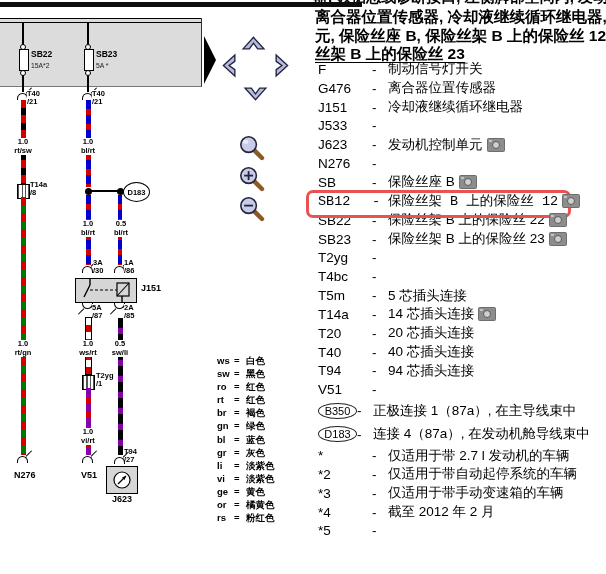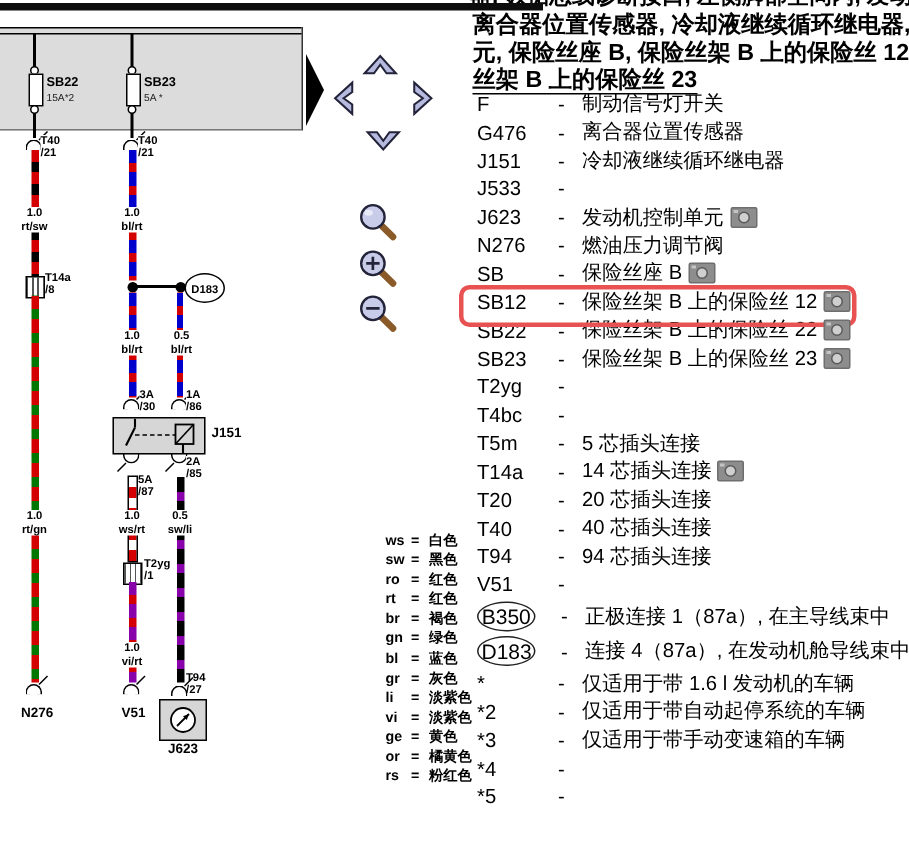--- a/index.html
+++ b/index.html
@@ -267,7 +267,6 @@
     <div class="row">
       <span class="code">N276</span>
       <span class="dash">-</span>
-      <span class="desc">燃油压力调节阀</span>
     </div>
     <div class="row">
       <span class="code">SB</span>

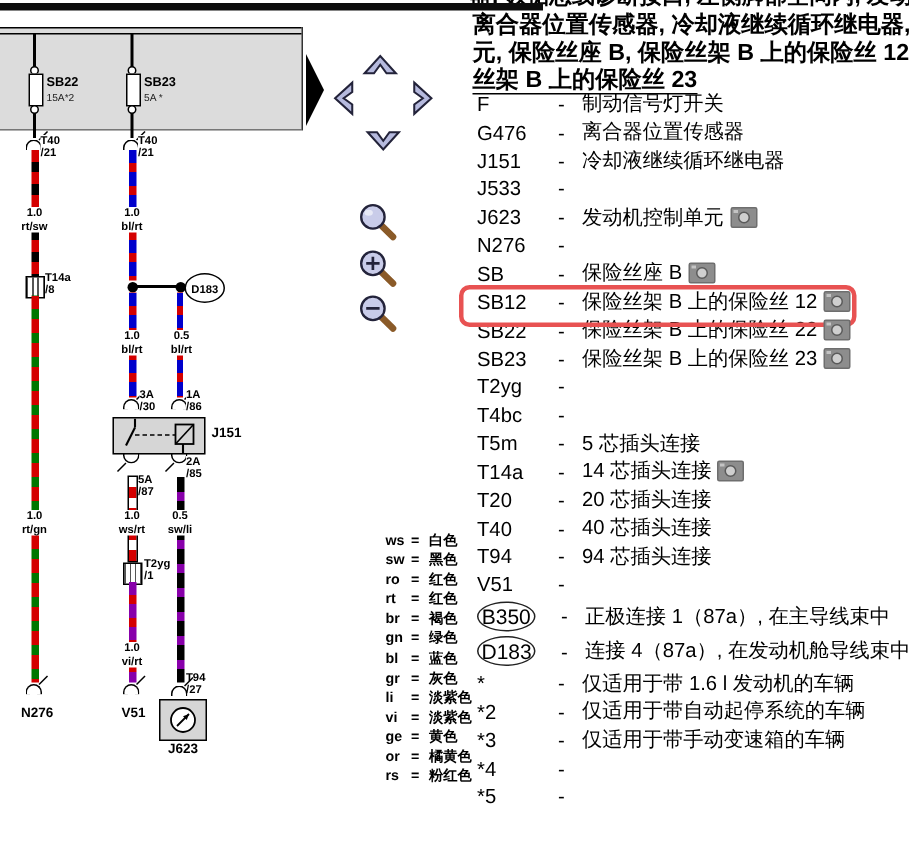--- a/index.html
+++ b/index.html
@@ -63,7 +63,7 @@
   .code.circ{width:33px;text-align:center;border:1.4px solid #222;border-radius:50%;
              padding:1px 2px;margin-right:17px;font-size:14px;}
   .dash{display:inline-block;width:16px;flex:none;}
-  .rel{position:relative;}
+  .rel{position:relative;font-family:Liberation Mono, monospace;}
   .hl{position:absolute;left:-12px;top:-2px;width:259px;height:22px;border:3px solid #e85252;
       border-radius:7px;pointer-events:none;}
   .cam{display:inline-block;width:16px;height:12px;background:#8d8d8d;border:1px solid #6e6e6e;

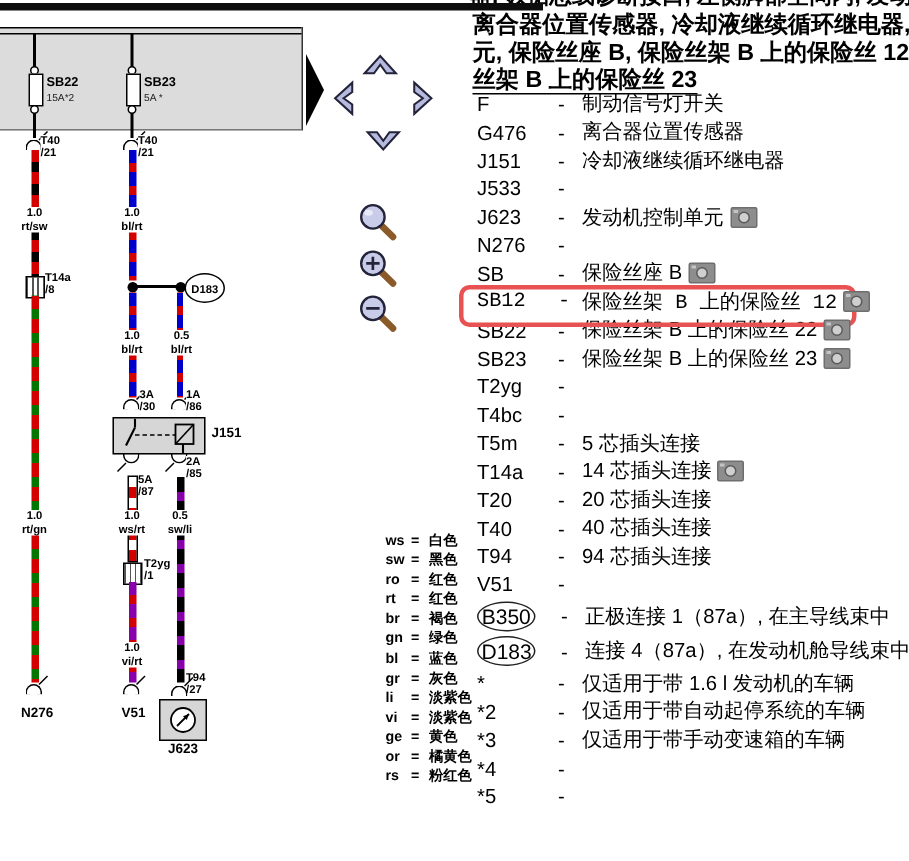--- a/index.html
+++ b/index.html
@@ -150,7 +150,7 @@
   </div>
   <div class="cl" style="left:141px;top:283px">J151</div>
   <div class="sock" style="left:82px;top:302px;transform:rotate(180deg)"></div>
-  <div class="pl" style="left:92px;top:316px">5A
+  <div class="pl" style="left:92px;top:304px">5A
 /87</div>
   <div class="sock" style="left:114px;top:302px;transform:rotate(180deg)"></div>
   <div class="pl" style="left:124px;top:304px">2A

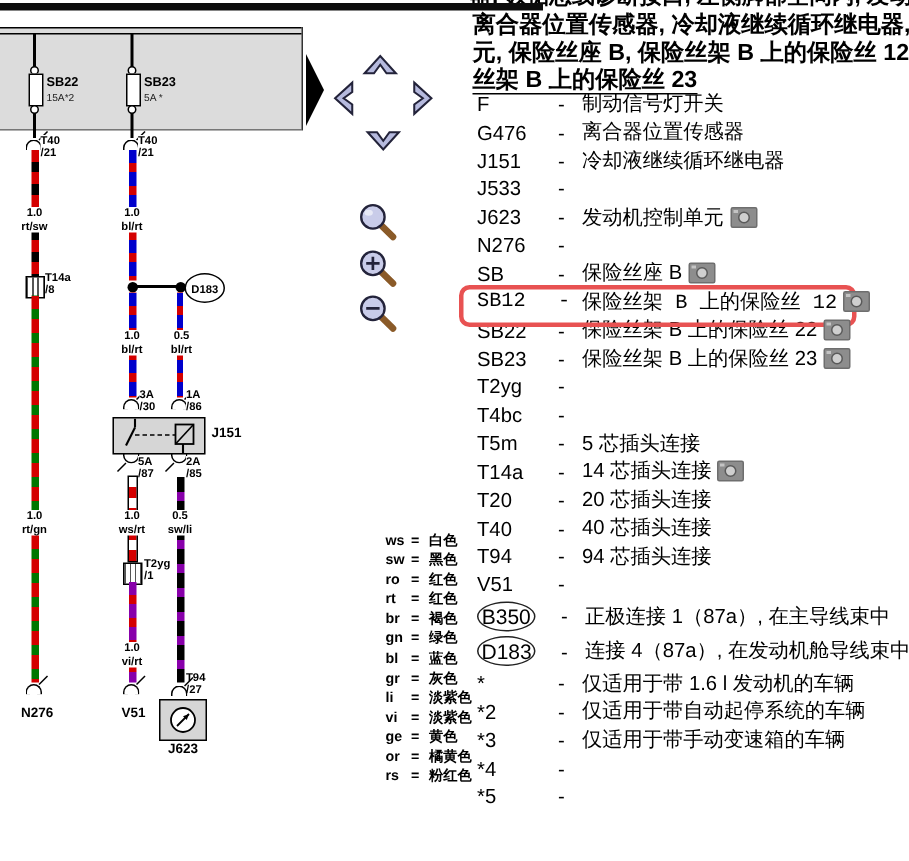--- a/index.html
+++ b/index.html
@@ -45,7 +45,7 @@
   
   #colorkey{position:absolute;left:217px;top:354px;font-size:9.5px;font-weight:bold;line-height:13.1px;}
   #colorkey .ck-row{white-space:nowrap;}
-  #colorkey .ck-code{display:inline-block;width:17px;margin-left:40px;}
+  #colorkey .ck-code{display:inline-block;width:17px;}
   #colorkey .ck-eq{display:inline-block;width:12px;}
   
   #tri{position:absolute;left:204px;top:36px;width:0;height:0;border-top:24px solid transparent;

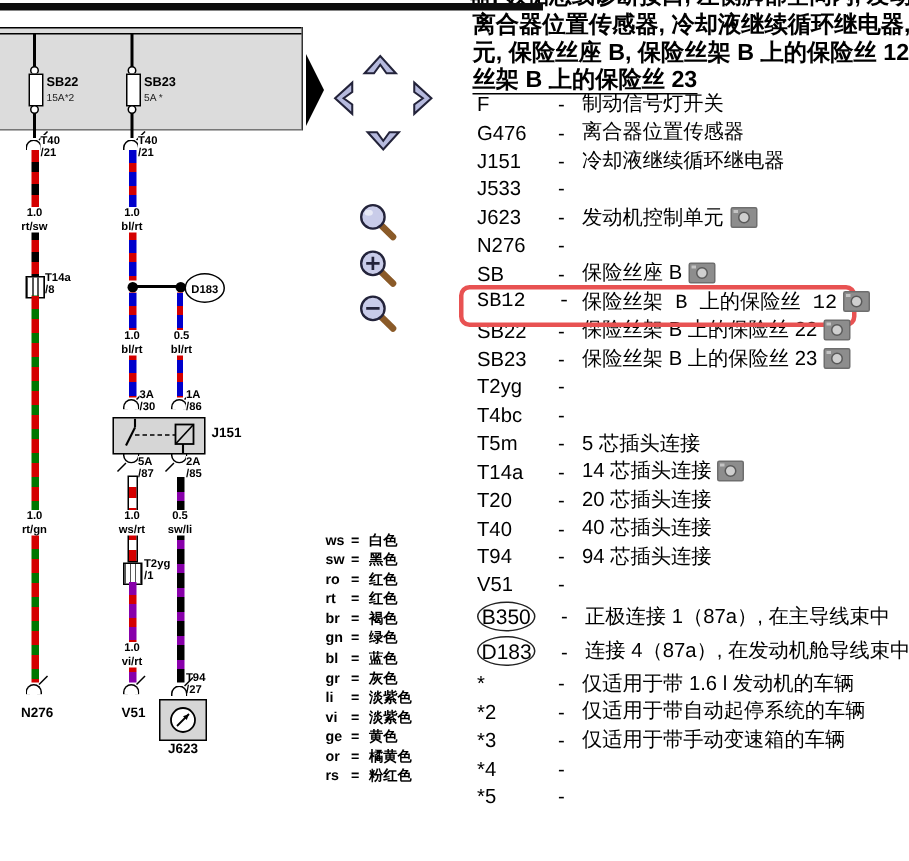--- a/index.html
+++ b/index.html
@@ -61,7 +61,7 @@
   .row.tall{height:23.5px;}
   .code{display:inline-block;width:54px;flex:none;}
   .code.circ{width:33px;text-align:center;border:1.4px solid #222;border-radius:50%;
-             padding:1px 2px;margin-right:17px;font-size:14px;}
+             padding:1px 2px;font-size:11px;}
   .dash{display:inline-block;width:16px;flex:none;}
   .rel{position:relative;font-family:Liberation Mono, monospace;}
   .hl{position:absolute;left:-12px;top:-2px;width:259px;height:22px;border:3px solid #e85252;

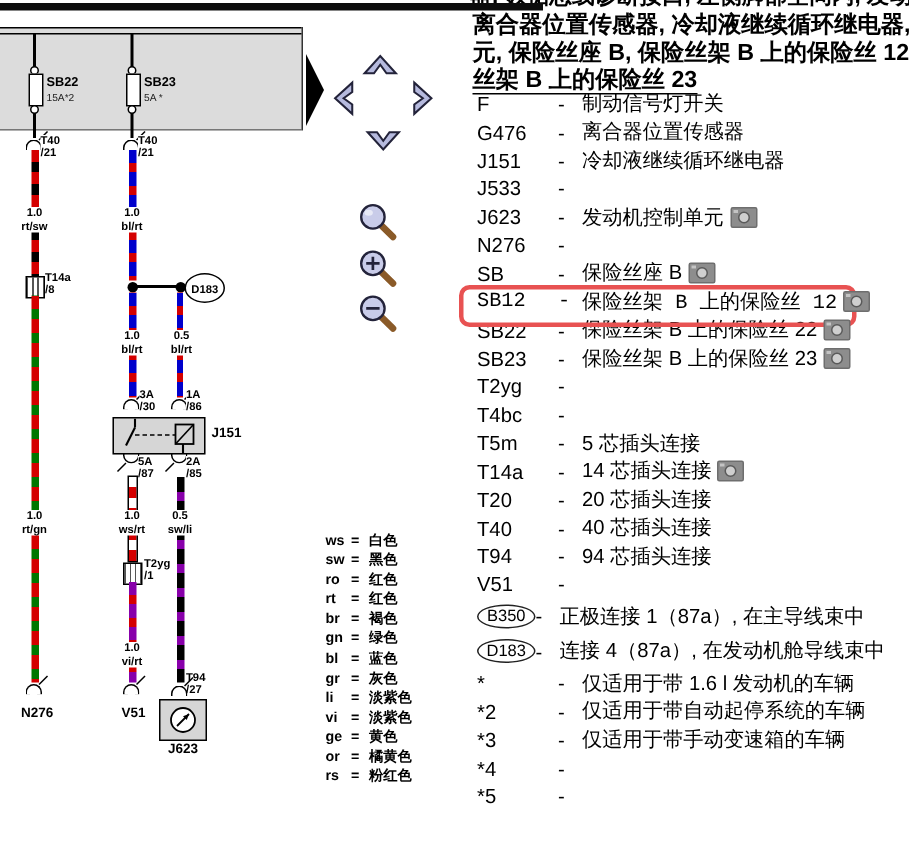--- a/index.html
+++ b/index.html
@@ -344,7 +344,7 @@
     <div class="row">
       <span class="code">*</span>
       <span class="dash">-</span>
-      <span class="desc">仅适用于带 1.6 l 发动机的车辆</span>
+      <span class="desc">仅适用于带 2.7 l 发动机的车辆</span>
     </div>
     <div class="row">
       <span class="code">*2</span>

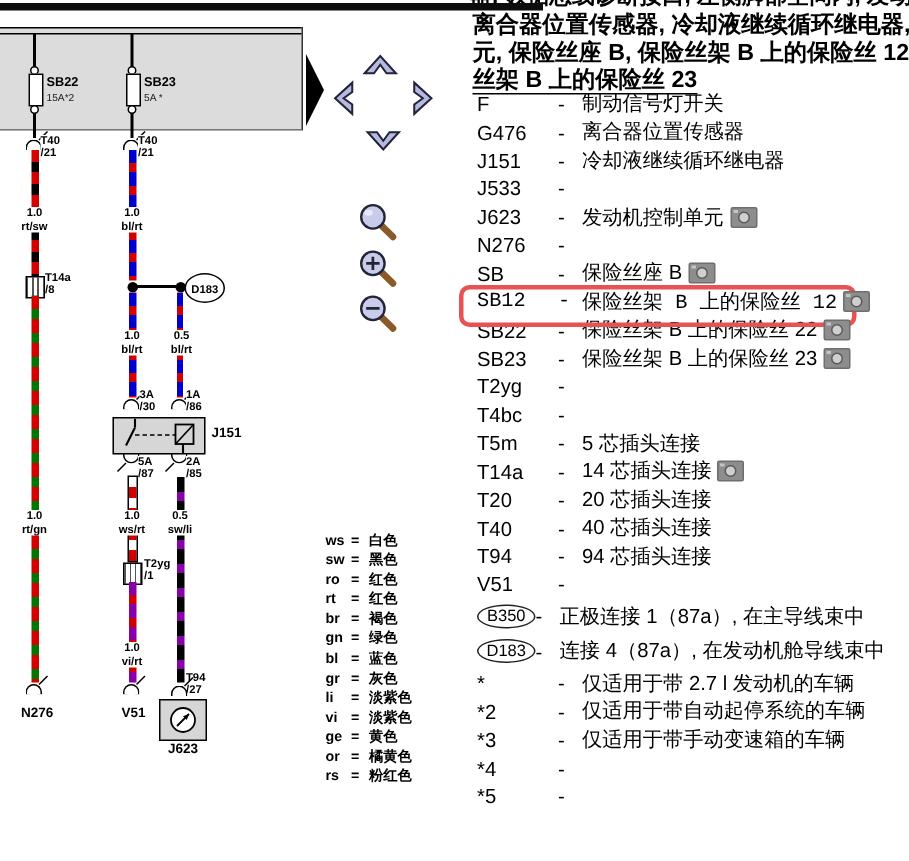--- a/index.html
+++ b/index.html
@@ -359,6 +359,7 @@
     <div class="row">
       <span class="code">*4</span>
       <span class="dash">-</span>
+      <span class="desc">截至 2012 年 2 月</span>
     </div>
     <div class="row">
       <span class="code">*5</span>

